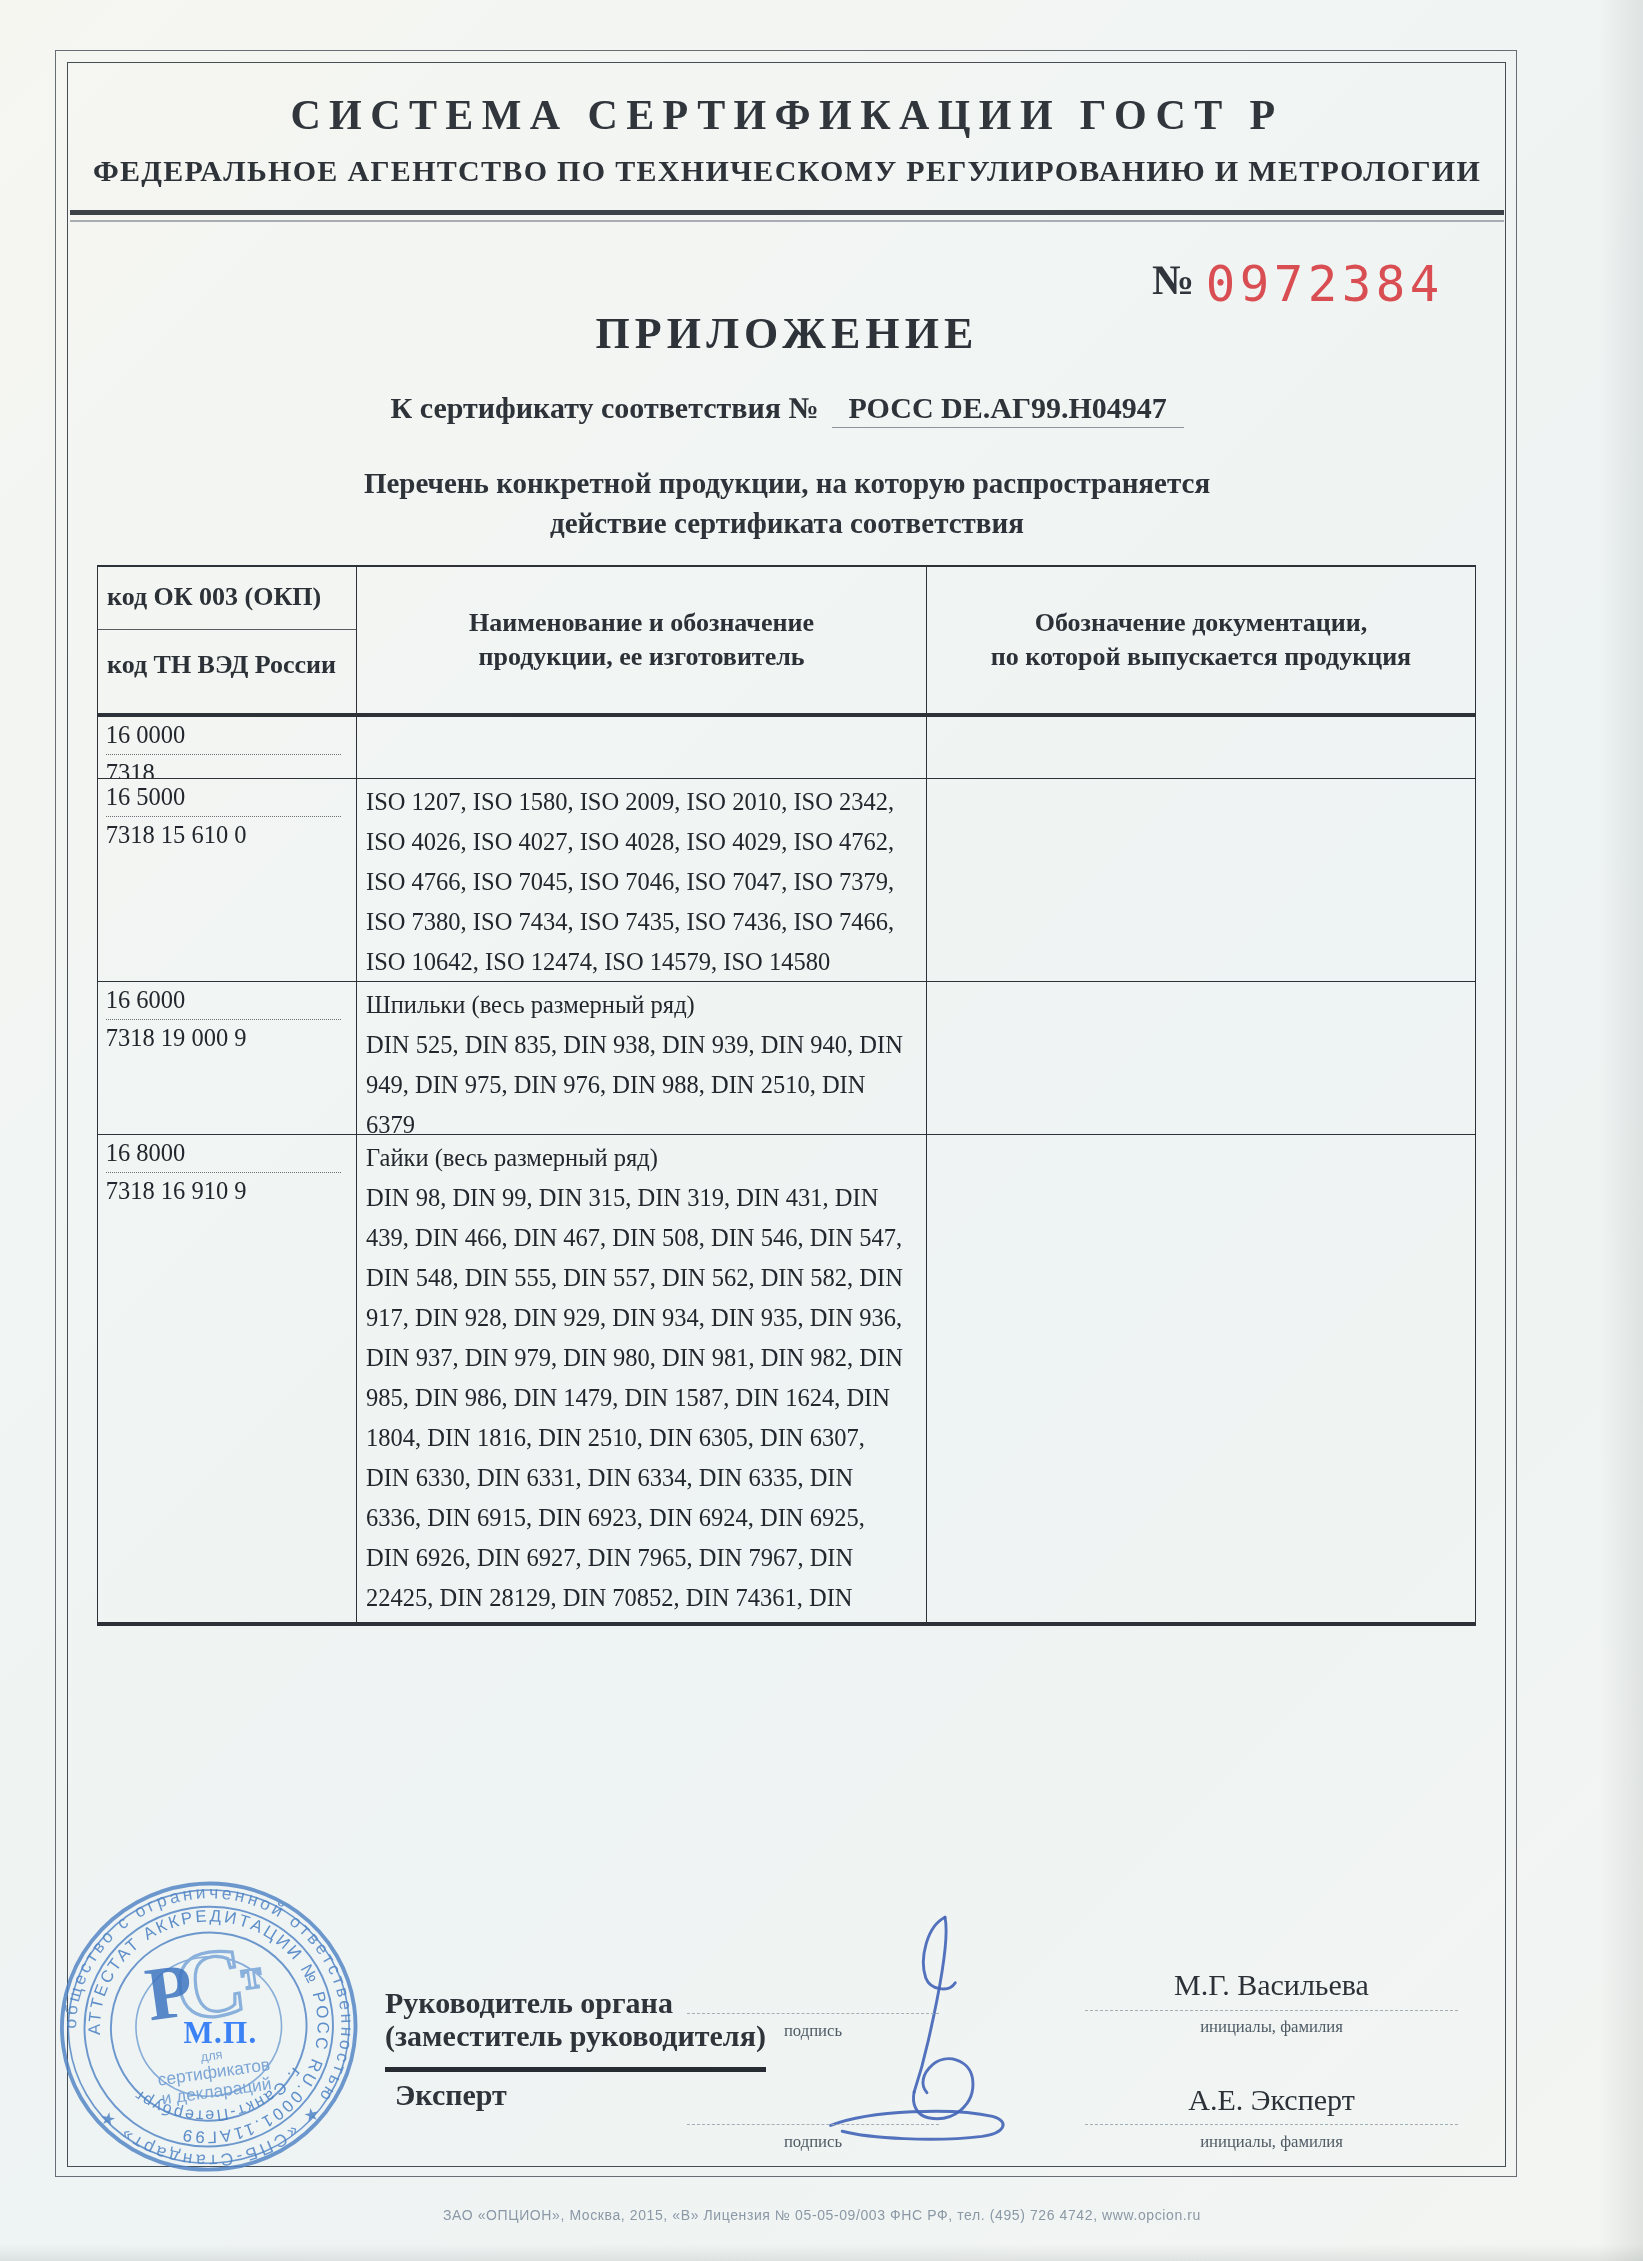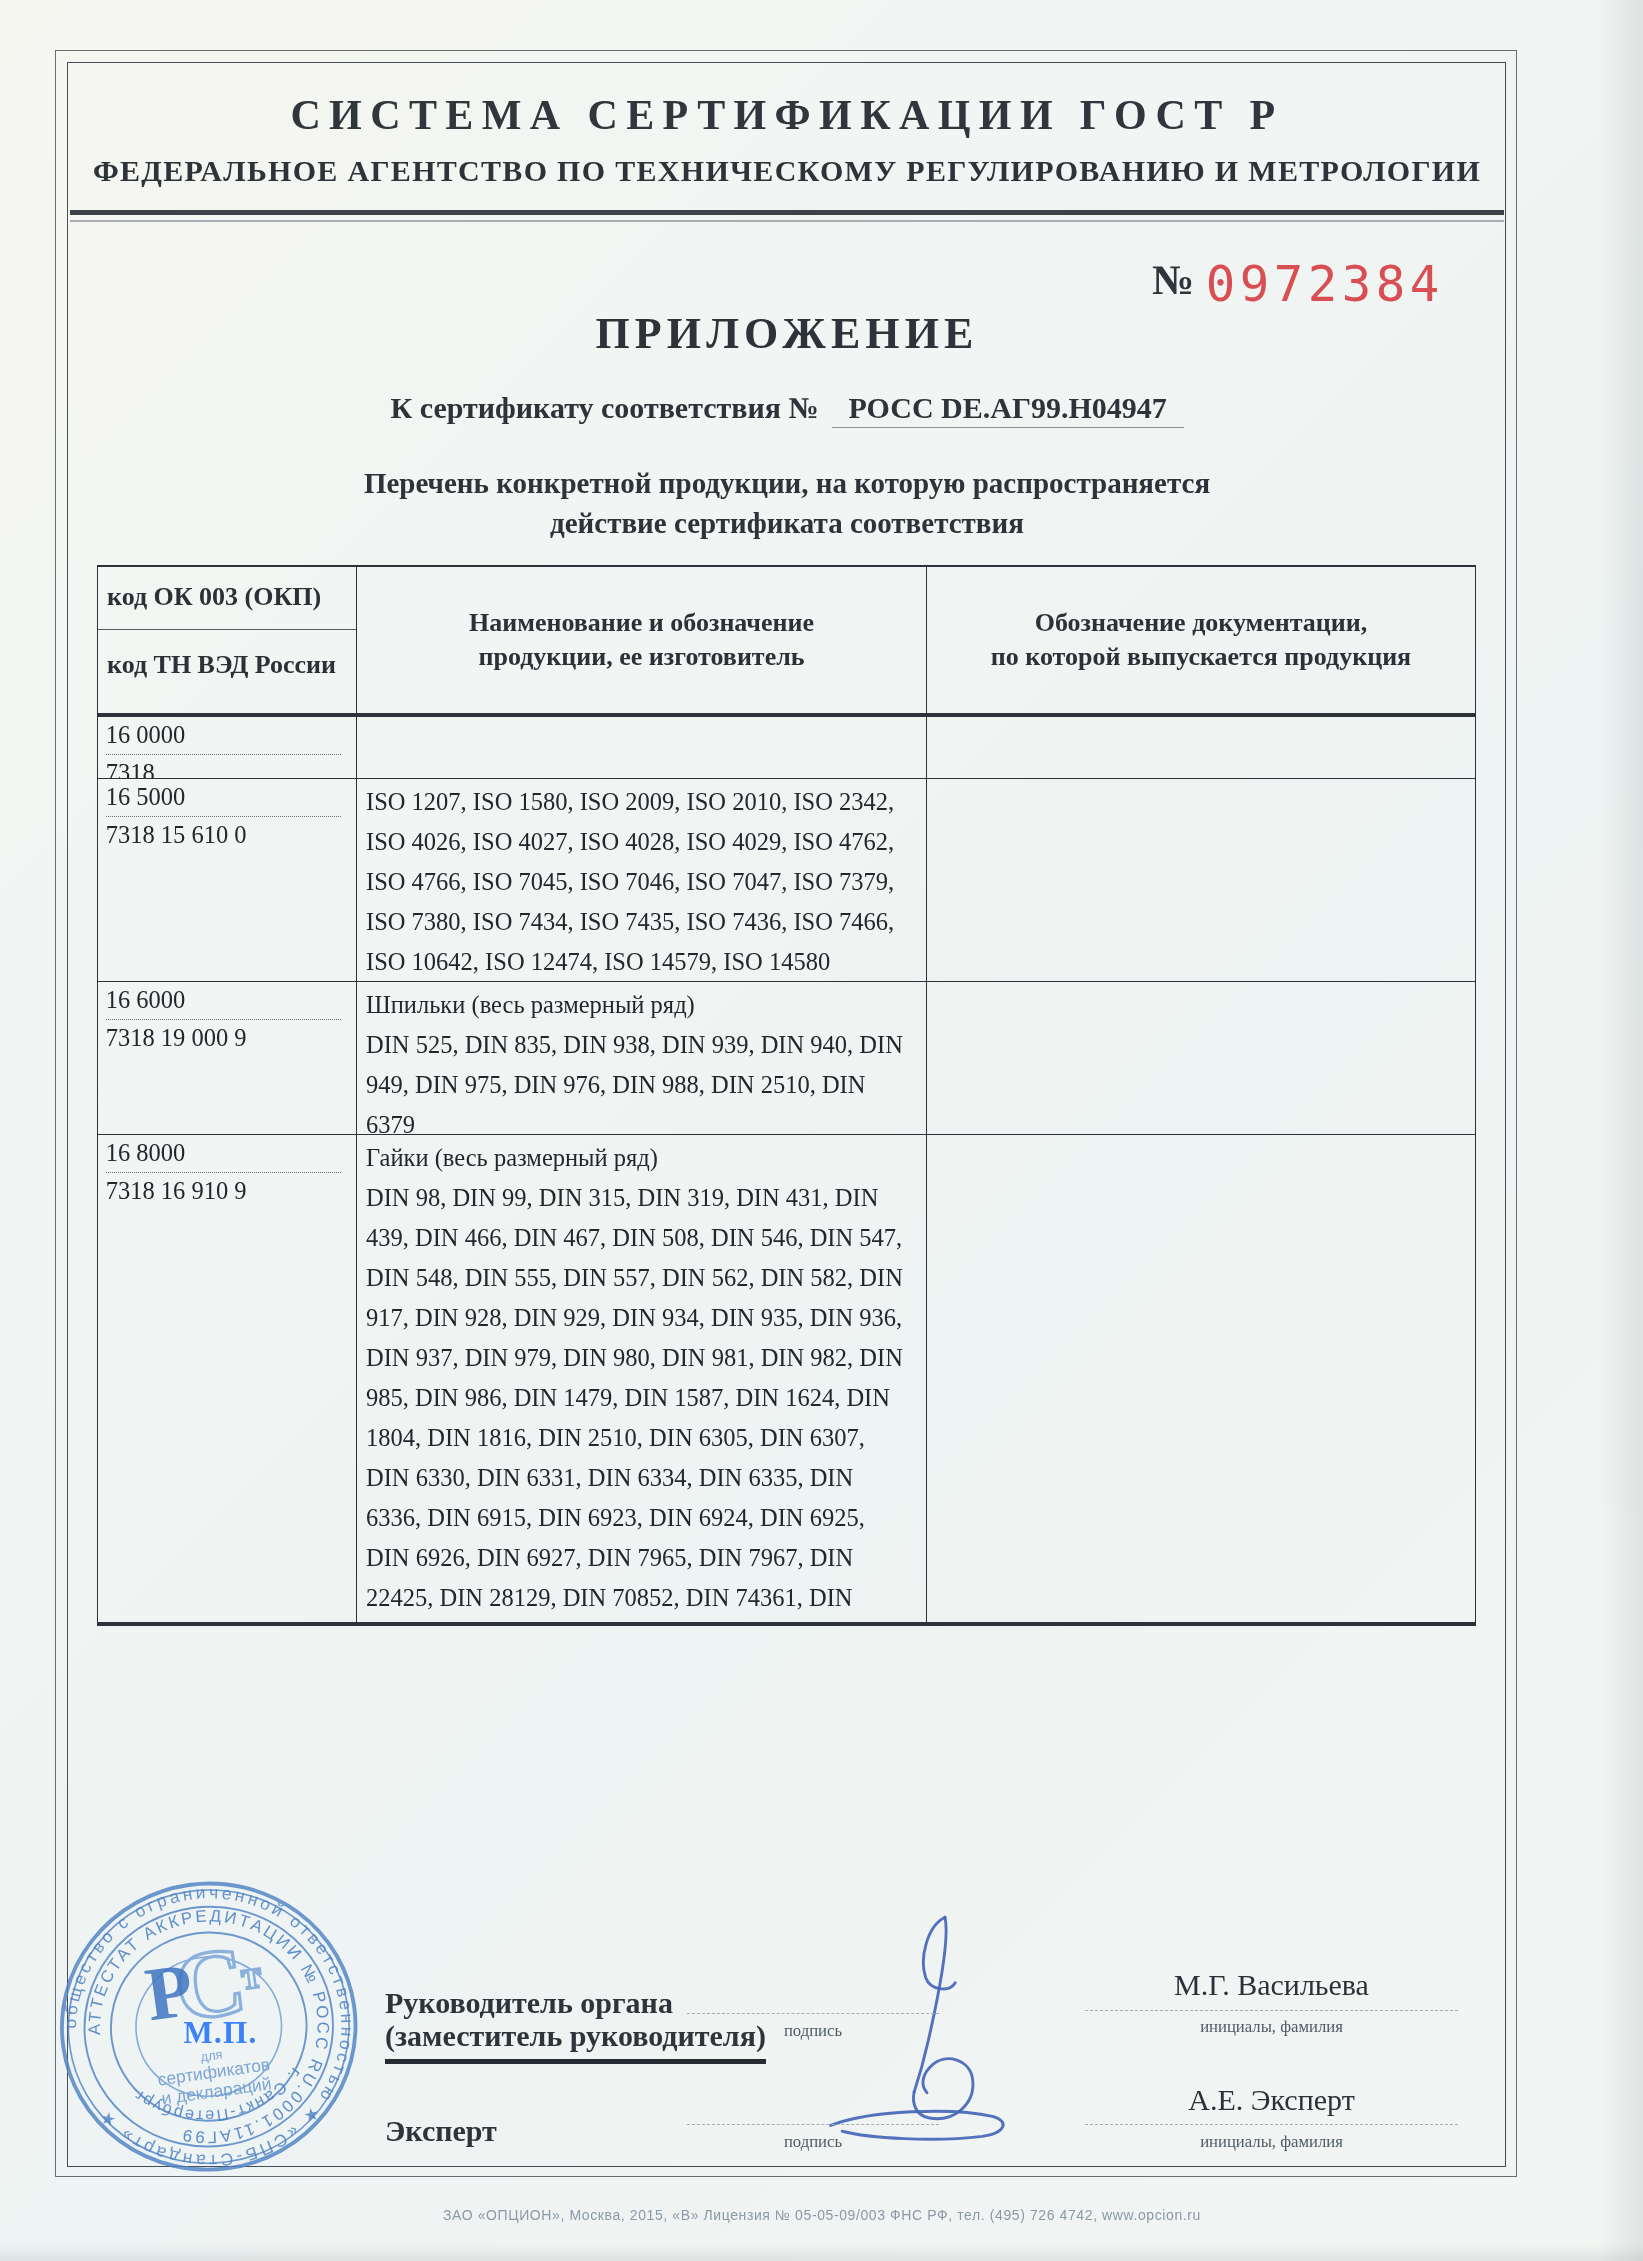--- a/index.html
+++ b/index.html
@@ -48,7 +48,7 @@
   .prod-cell{padding:3.2px 6.4px 0 9px;font-size:24.5px;color:#22272d;line-height:40px;white-space:pre-line;}
   
   .role1{left:385px;top:1986px;font-size:30px;font-weight:bold;color:#2e343a;}
-  .role2{left:385px;top:2019px;font-size:30px;font-weight:bold;color:#2e343a;border-bottom:5.1px solid #272c32;padding-bottom:6px;}
+  .role2{left:385px;top:2019px;font-size:30px;font-weight:bold;color:#2e343a;border-bottom:5.1px solid #272c32;padding-bottom:14px;}
   .role3{left:385px;top:2078px;font-size:30px;font-weight:bold;color:#2e343a;margin-top:36px;}
   .sigline{height:0;border-top:1.9px dashed #a4aeb5;}
   .sig1{left:687px;top:2013px;width:252px;}

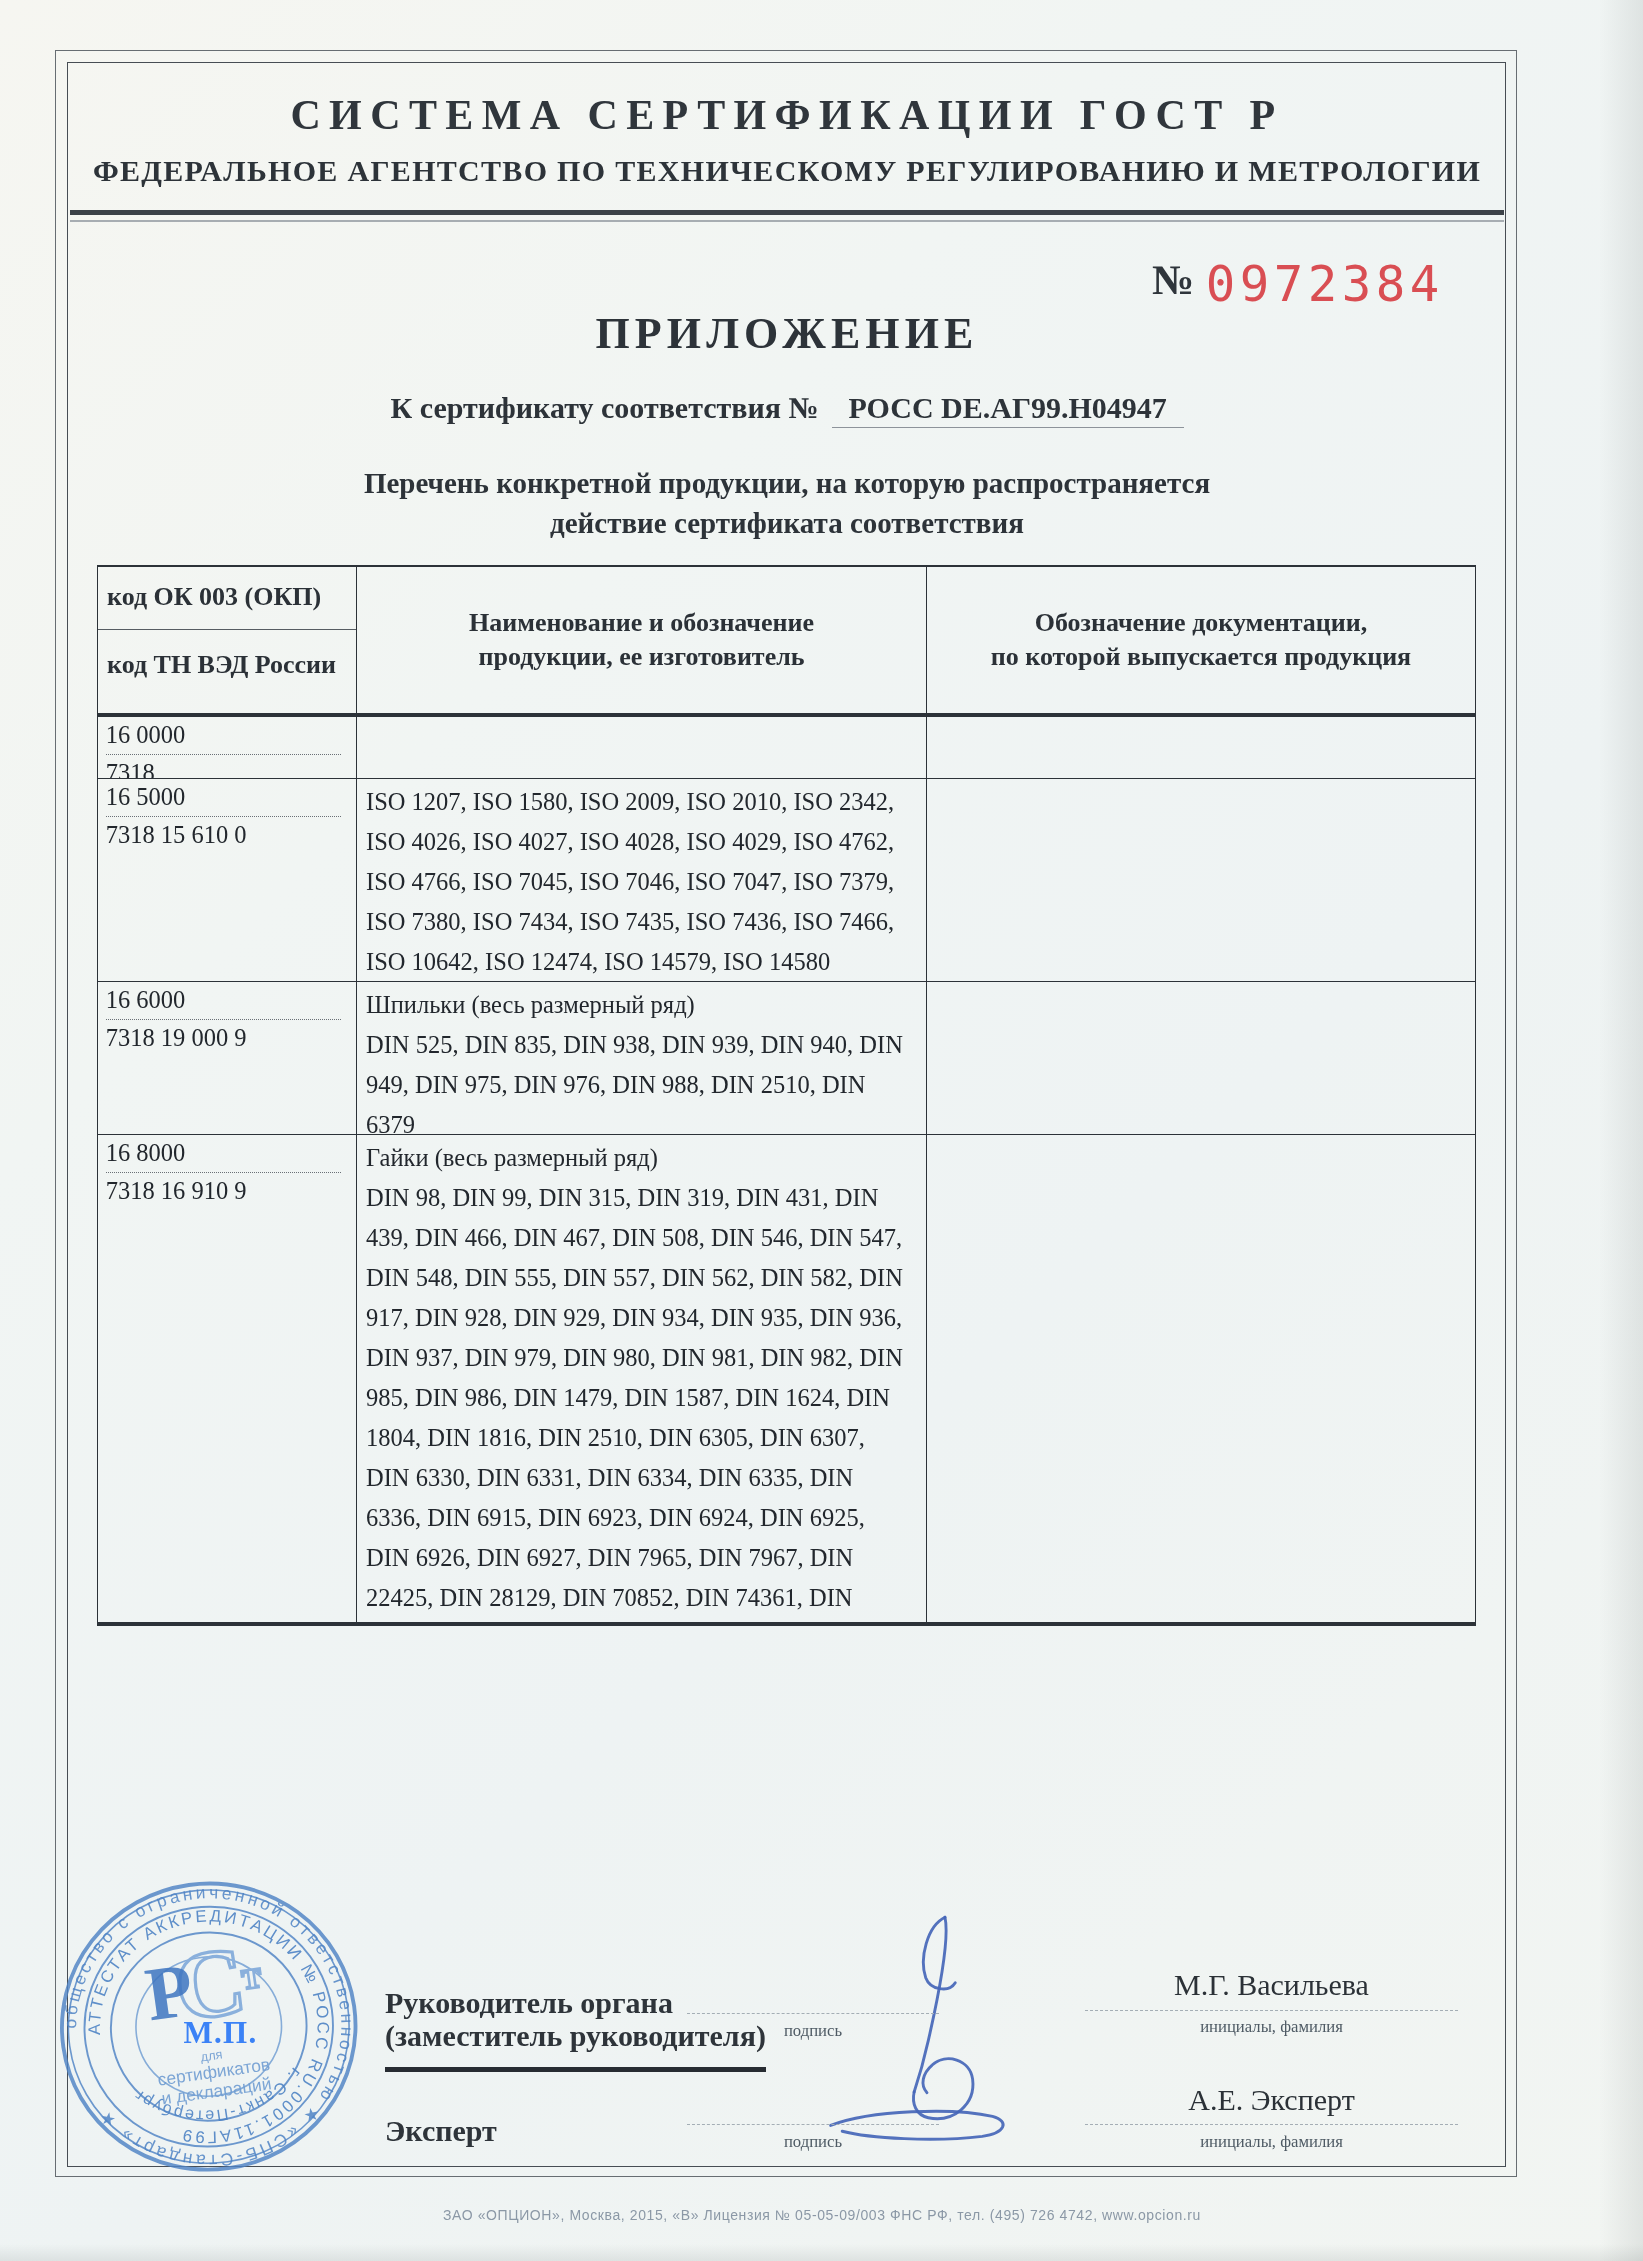--- a/index.html
+++ b/index.html
@@ -49,7 +49,7 @@
   
   .role1{left:385px;top:1986px;font-size:30px;font-weight:bold;color:#2e343a;}
   .role2{left:385px;top:2019px;font-size:30px;font-weight:bold;color:#2e343a;border-bottom:5.1px solid #272c32;padding-bottom:14px;}
-  .role3{left:385px;top:2078px;font-size:30px;font-weight:bold;color:#2e343a;margin-top:36px;}
+  .role3{left:395px;top:2078px;font-size:30px;font-weight:bold;color:#2e343a;}
   .sigline{height:0;border-top:1.9px dashed #a4aeb5;}
   .sig1{left:687px;top:2013px;width:252px;}
   .sig2{left:687px;top:2124px;width:252px;}

